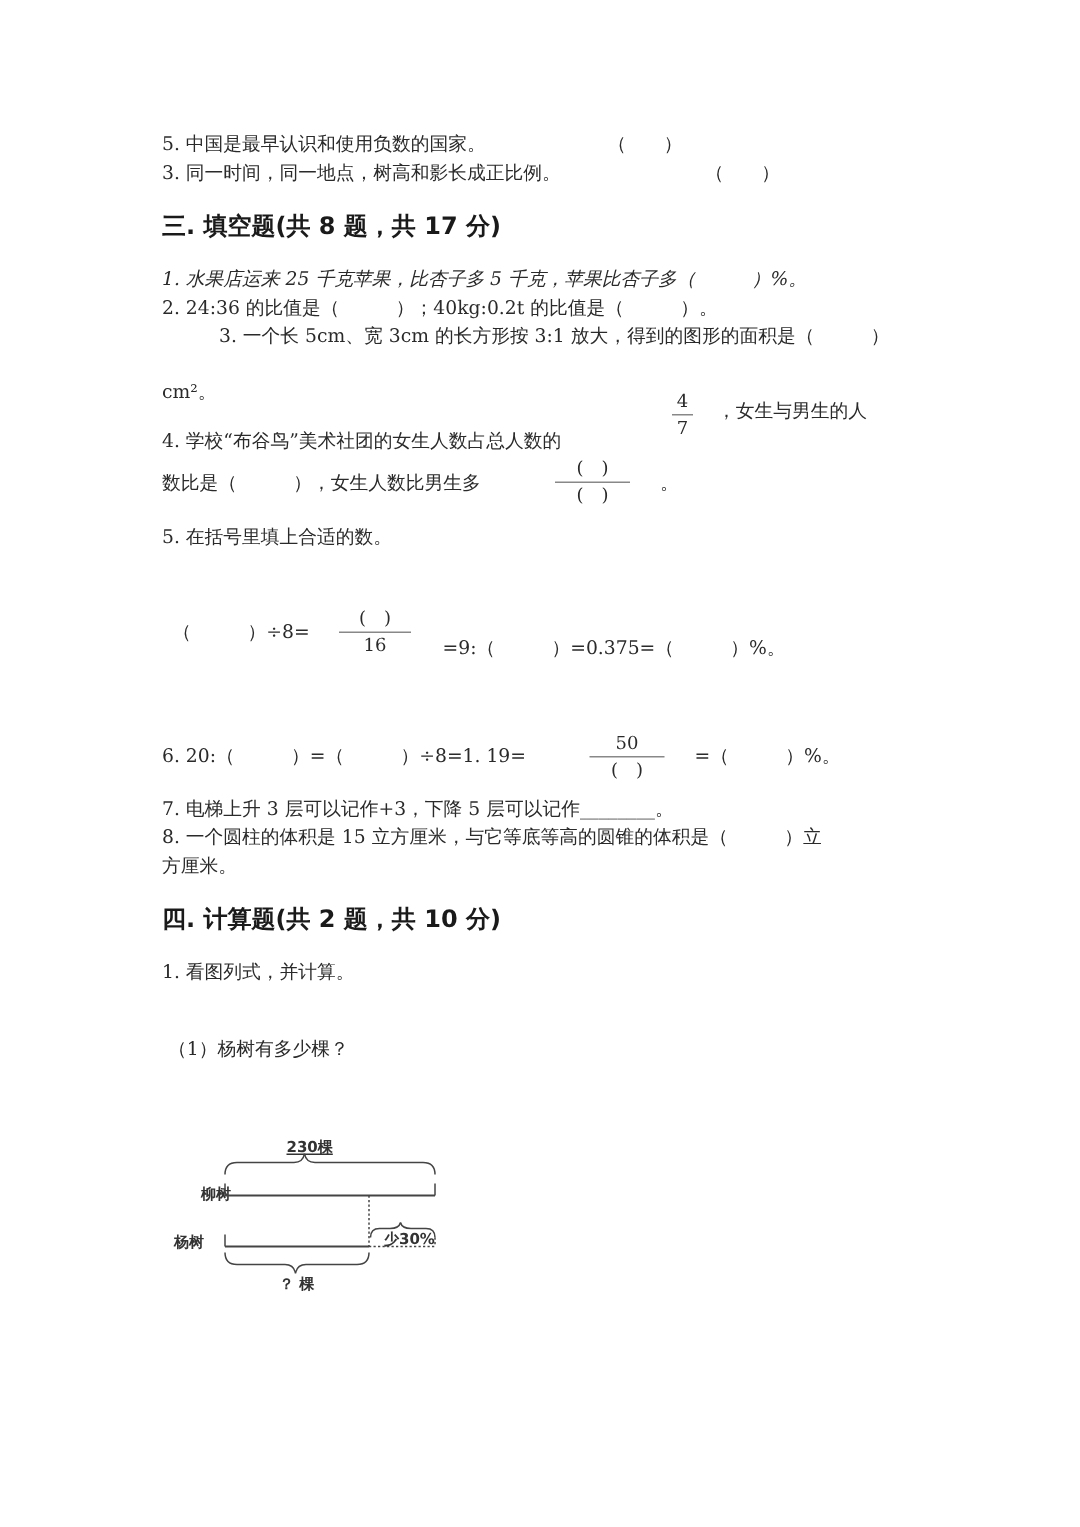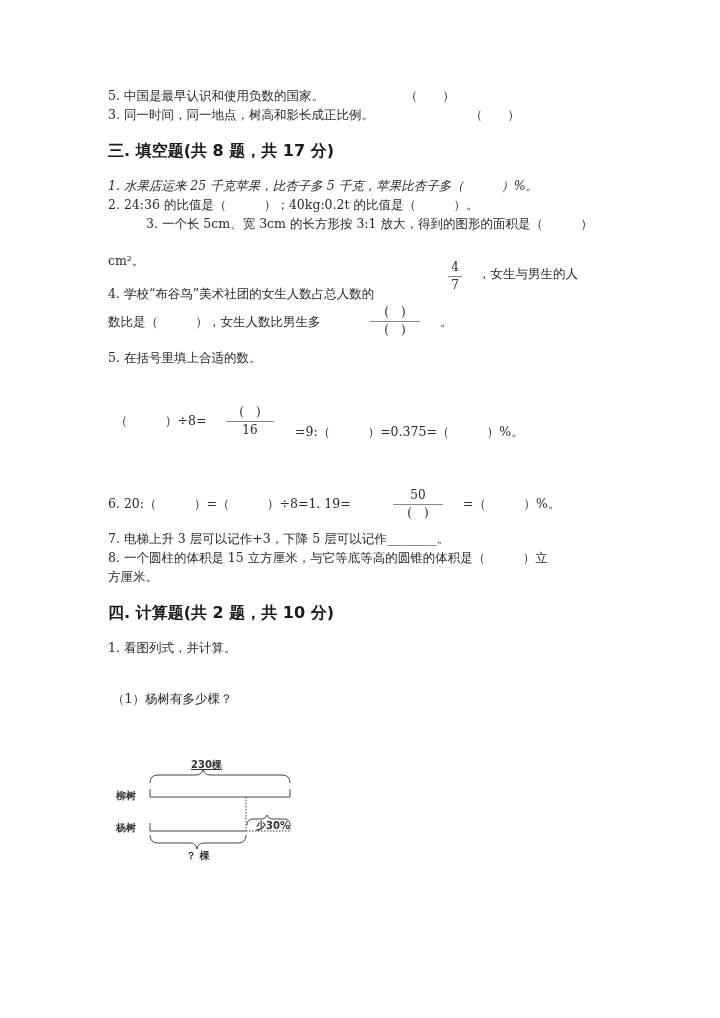--- a/index.html
+++ b/index.html
@@ -80,7 +80,7 @@
 
 <div class="diagram">
   <div class="lbl" style="left:81px; top:3px;text-decoration:underline;">230棵</div>
-  <div class="lbl" style="left:6px; top:34px;">柳树</div>
+  <div class="lbl" style="left:24px; top:34px;">柳树</div>
   <div class="lbl" style="left:6px; top:66px;">杨树</div>
   <div class="lbl" style="left:146px; top:64px;">少30%</div>
   <div class="lbl" style="left:76px; top:94px;">？ 棵</div>

